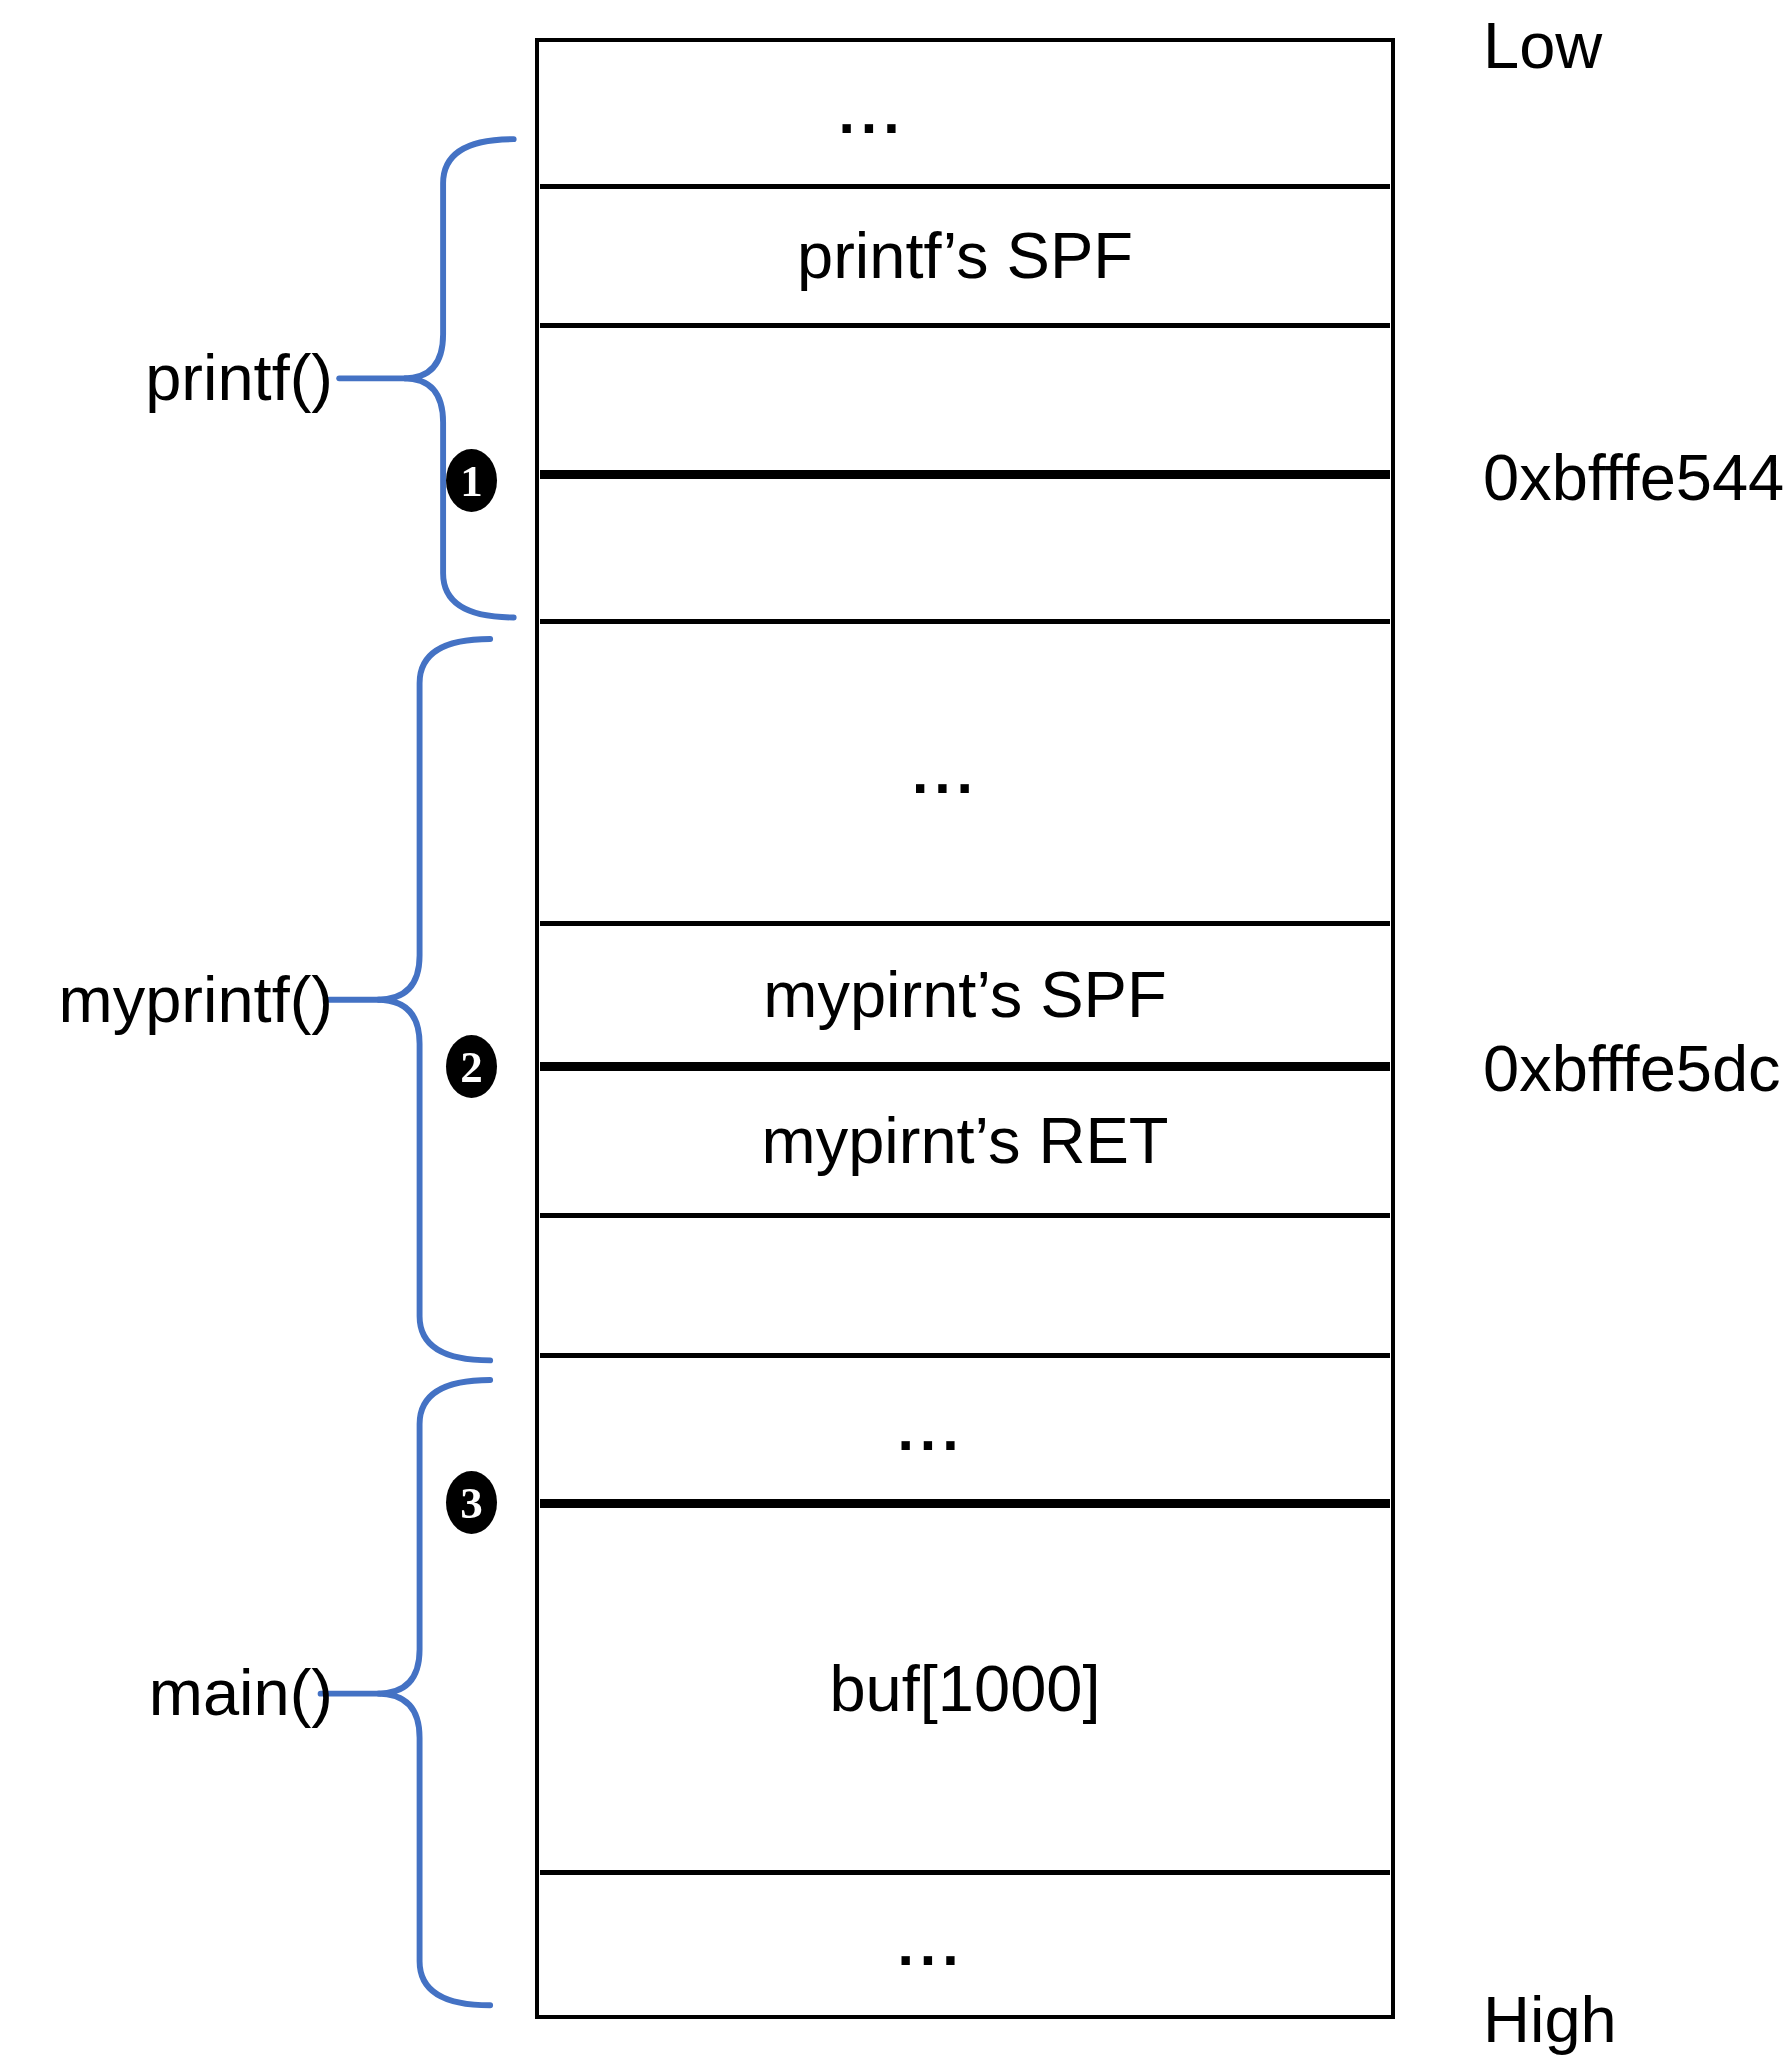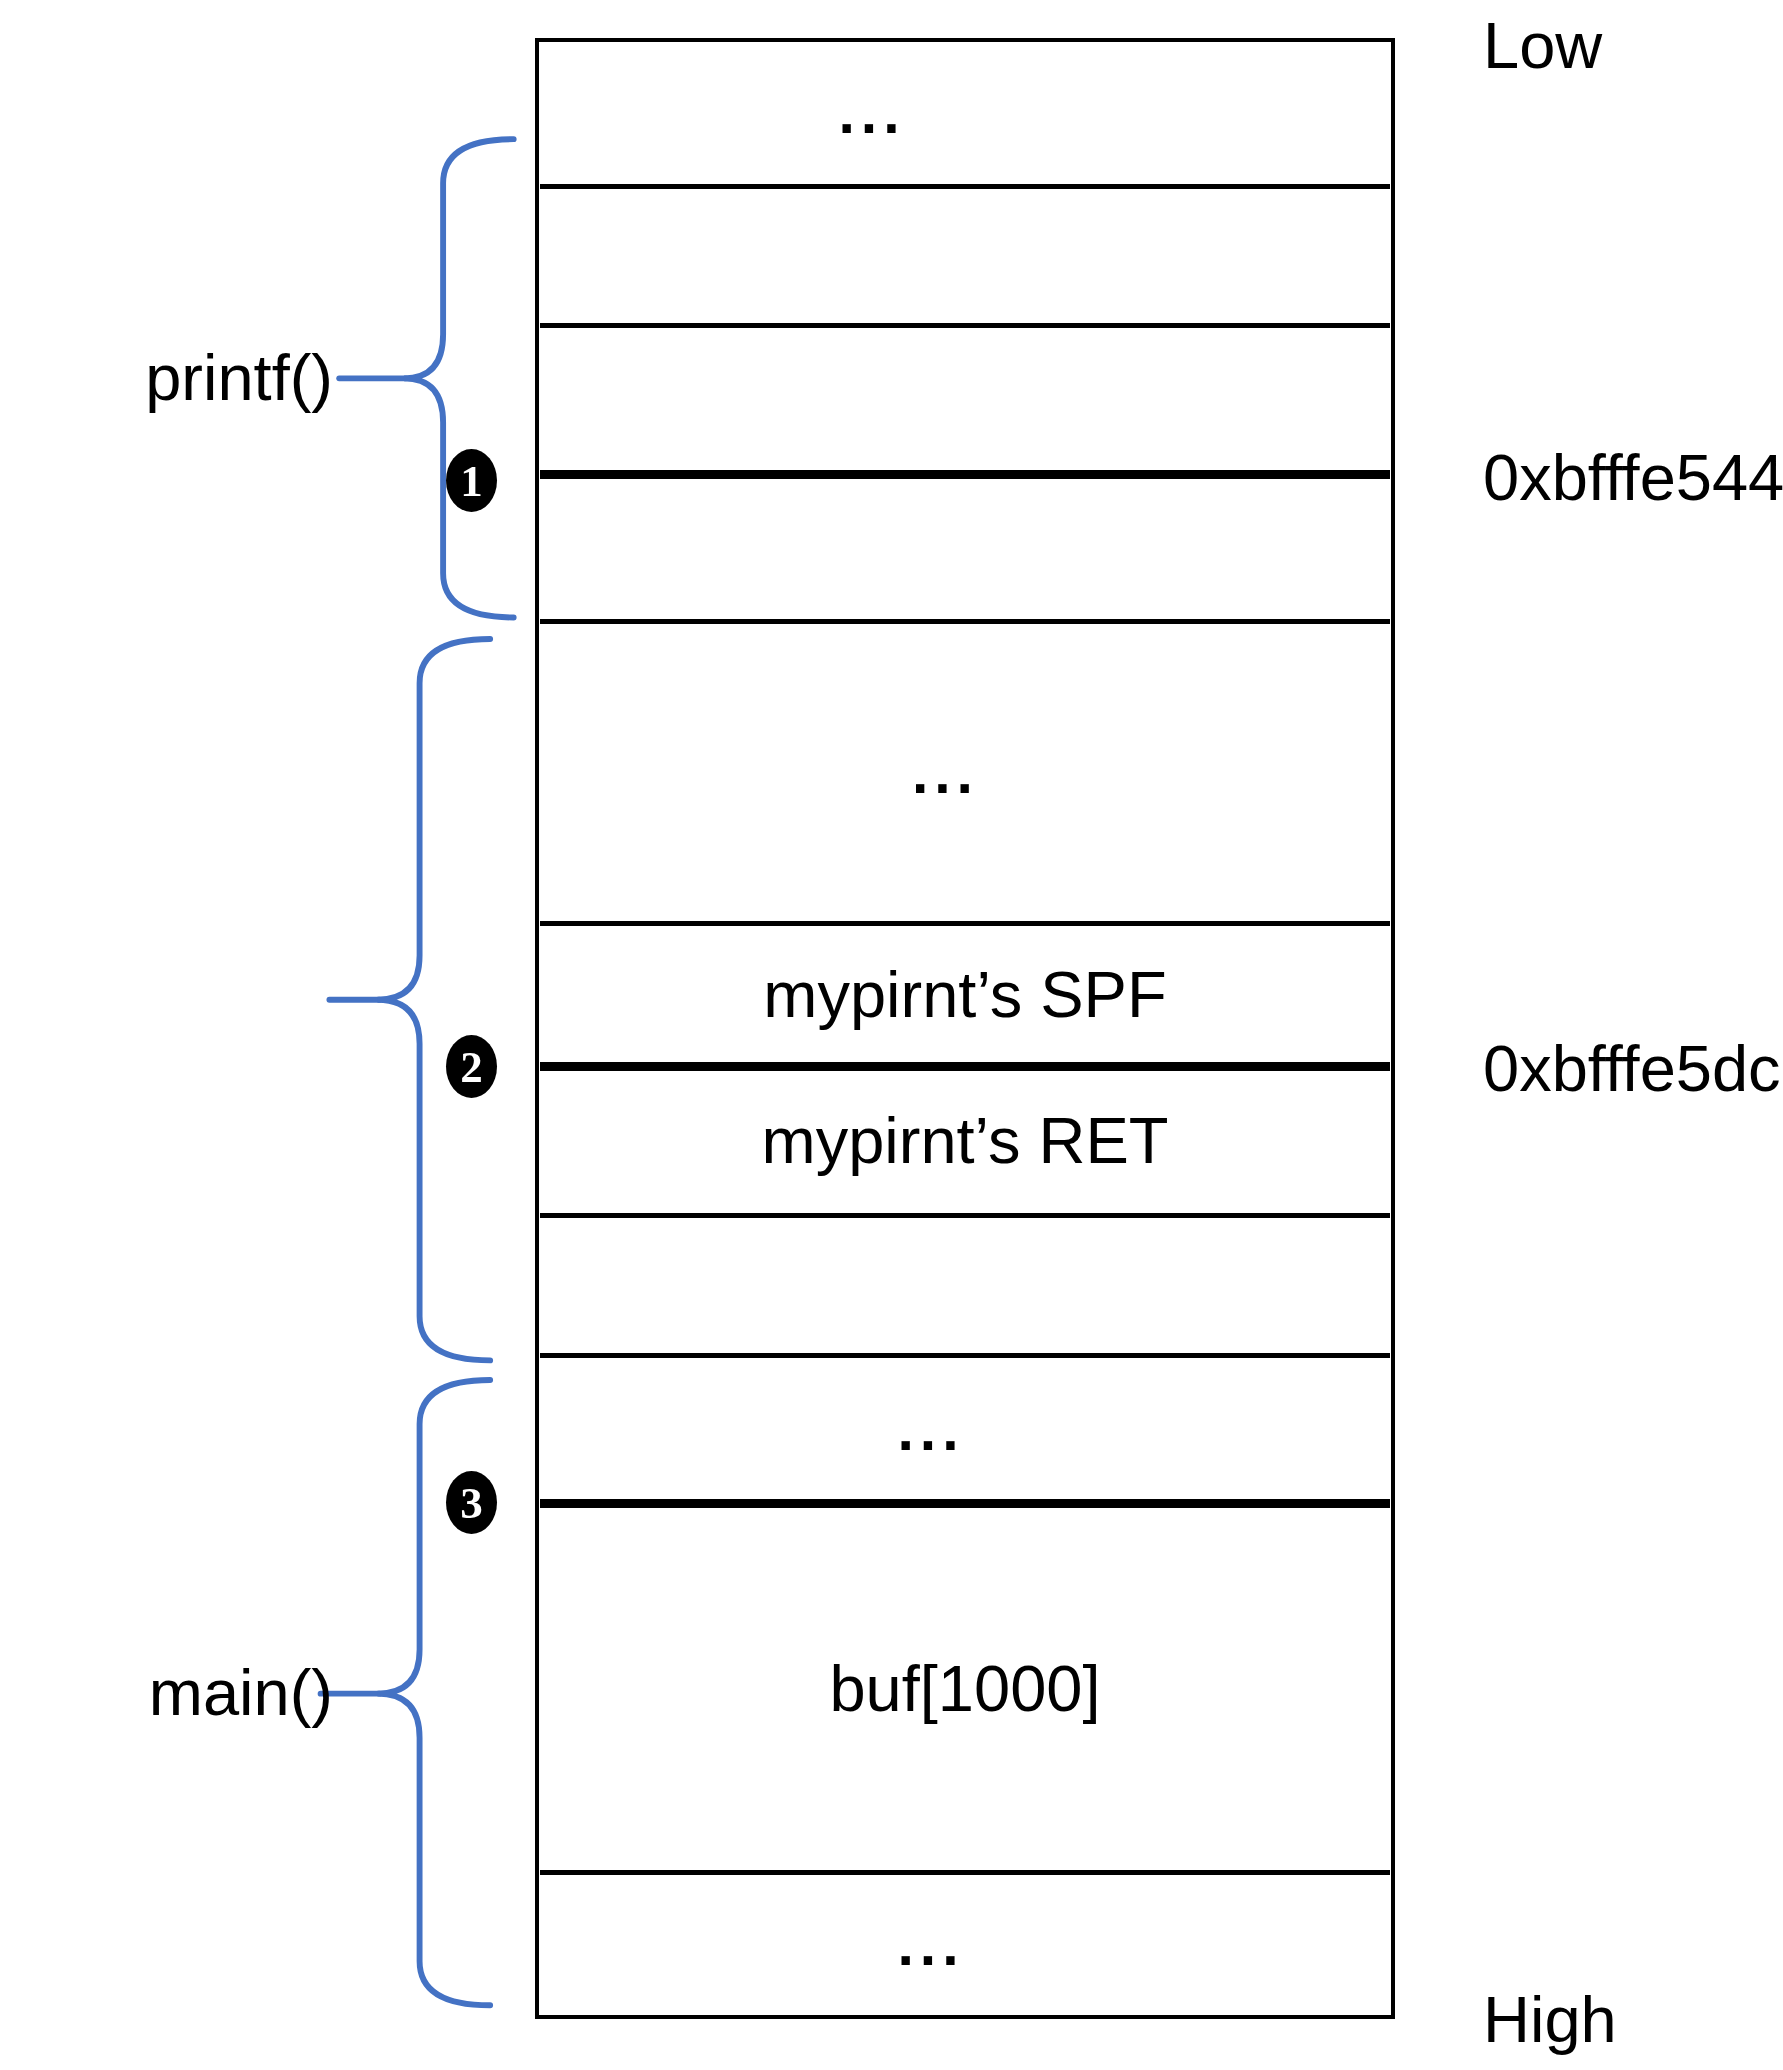--- a/index.html
+++ b/index.html
@@ -55,6 +55,9 @@
   <div class="cell dots" style="top:40px;height:146px">
       <span style="transform:translateX(-93px)">...</span>
     </div>
+  <div class="cell" style="top:186px;height:139px">
+      <span>printf’s SPF</span>
+    </div>
   <div class="cell dots" style="top:622px;height:301px">
       <span style="transform:translateX(-19.6px)">...</span>
     </div>

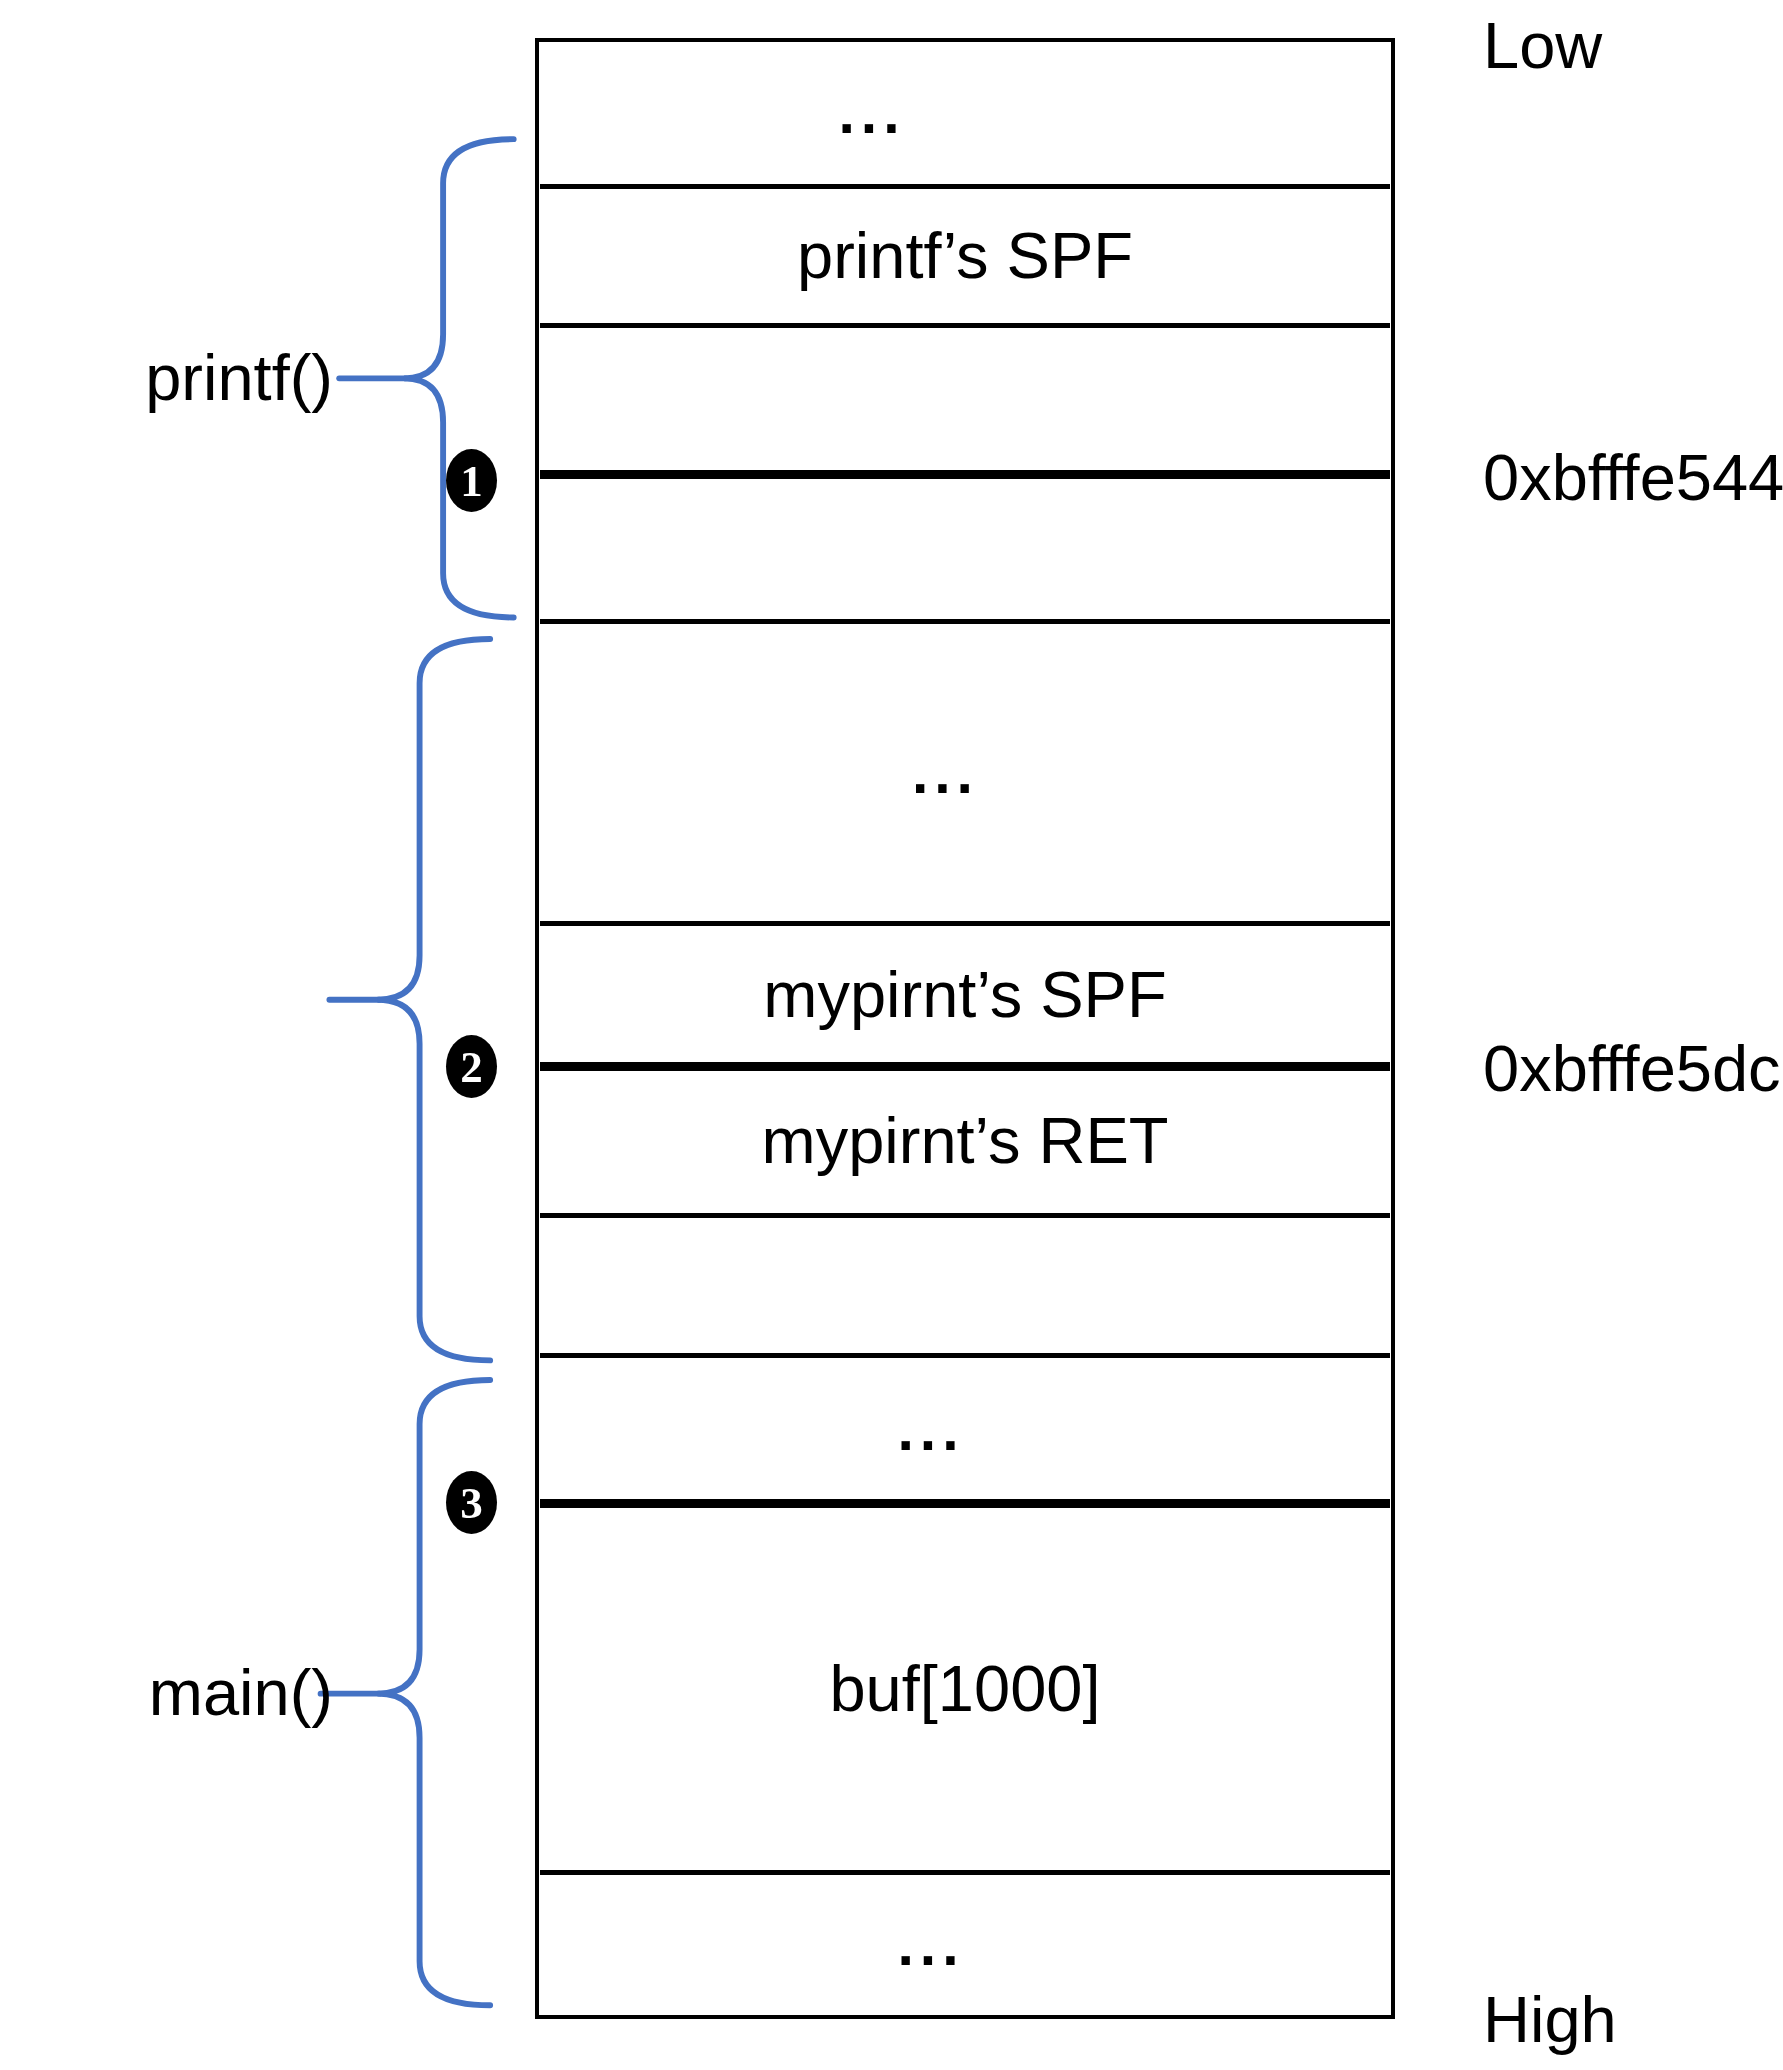--- a/index.html
+++ b/index.html
@@ -87,6 +87,7 @@
   </svg>
 
   <div class="fn" style="top:339px">printf()</div>
+  <div class="fn" style="top:961px">myprintf()</div>
   <div class="fn" style="top:1654px">main()</div>
 
   <div class="badge" style="left:446px;top:449px">

